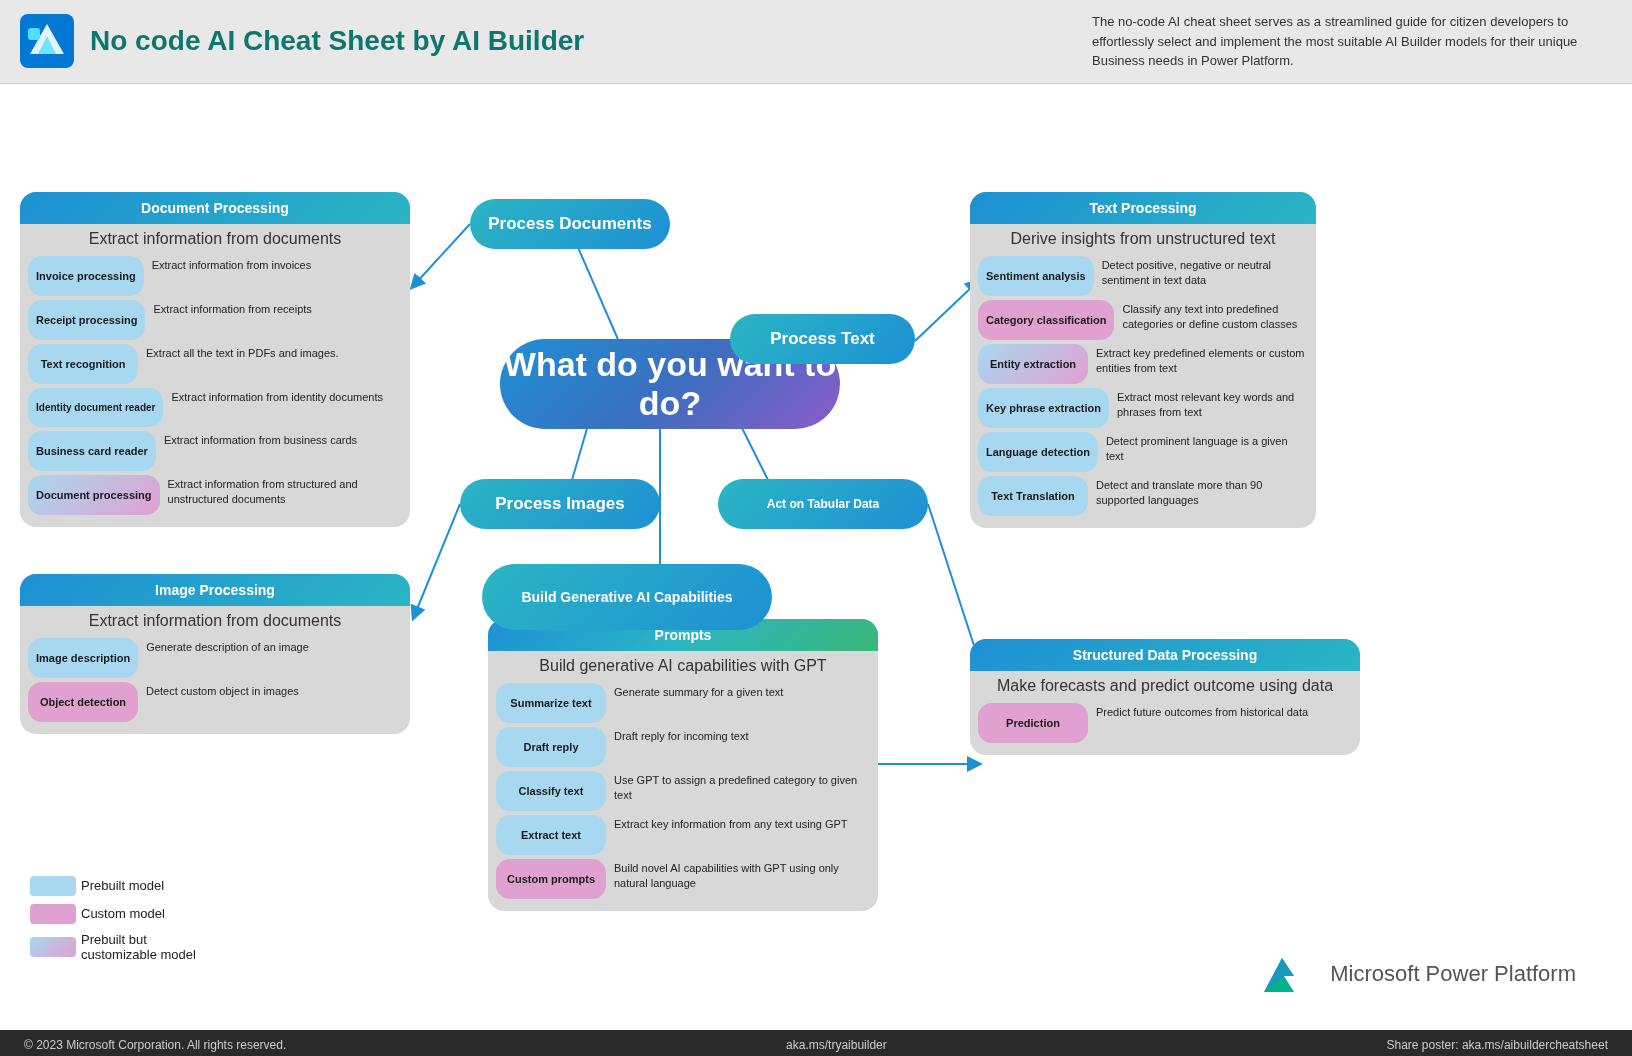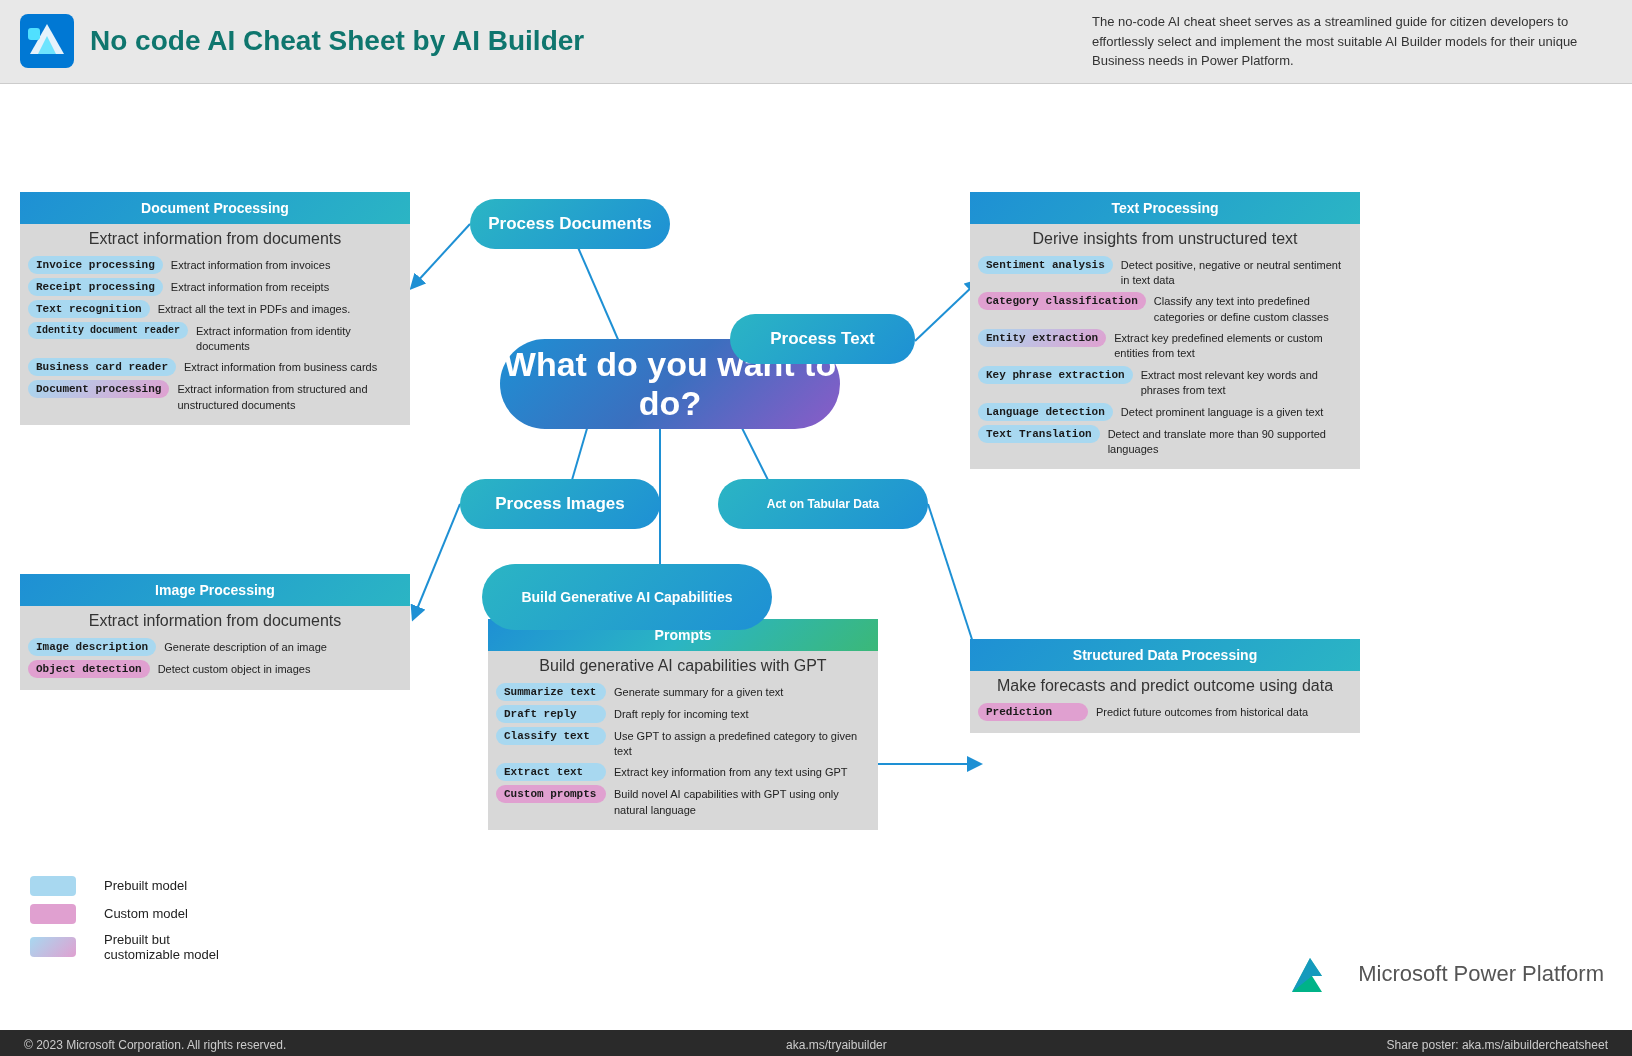--- a/index.html
+++ b/index.html
@@ -129,7 +129,7 @@
     .panel {
       position: absolute;
       background: #d8d8d8;
-      border-radius: 0;
+      border-radius: 16px;
       z-index: 3;
       padding: 0;
       overflow: hidden;

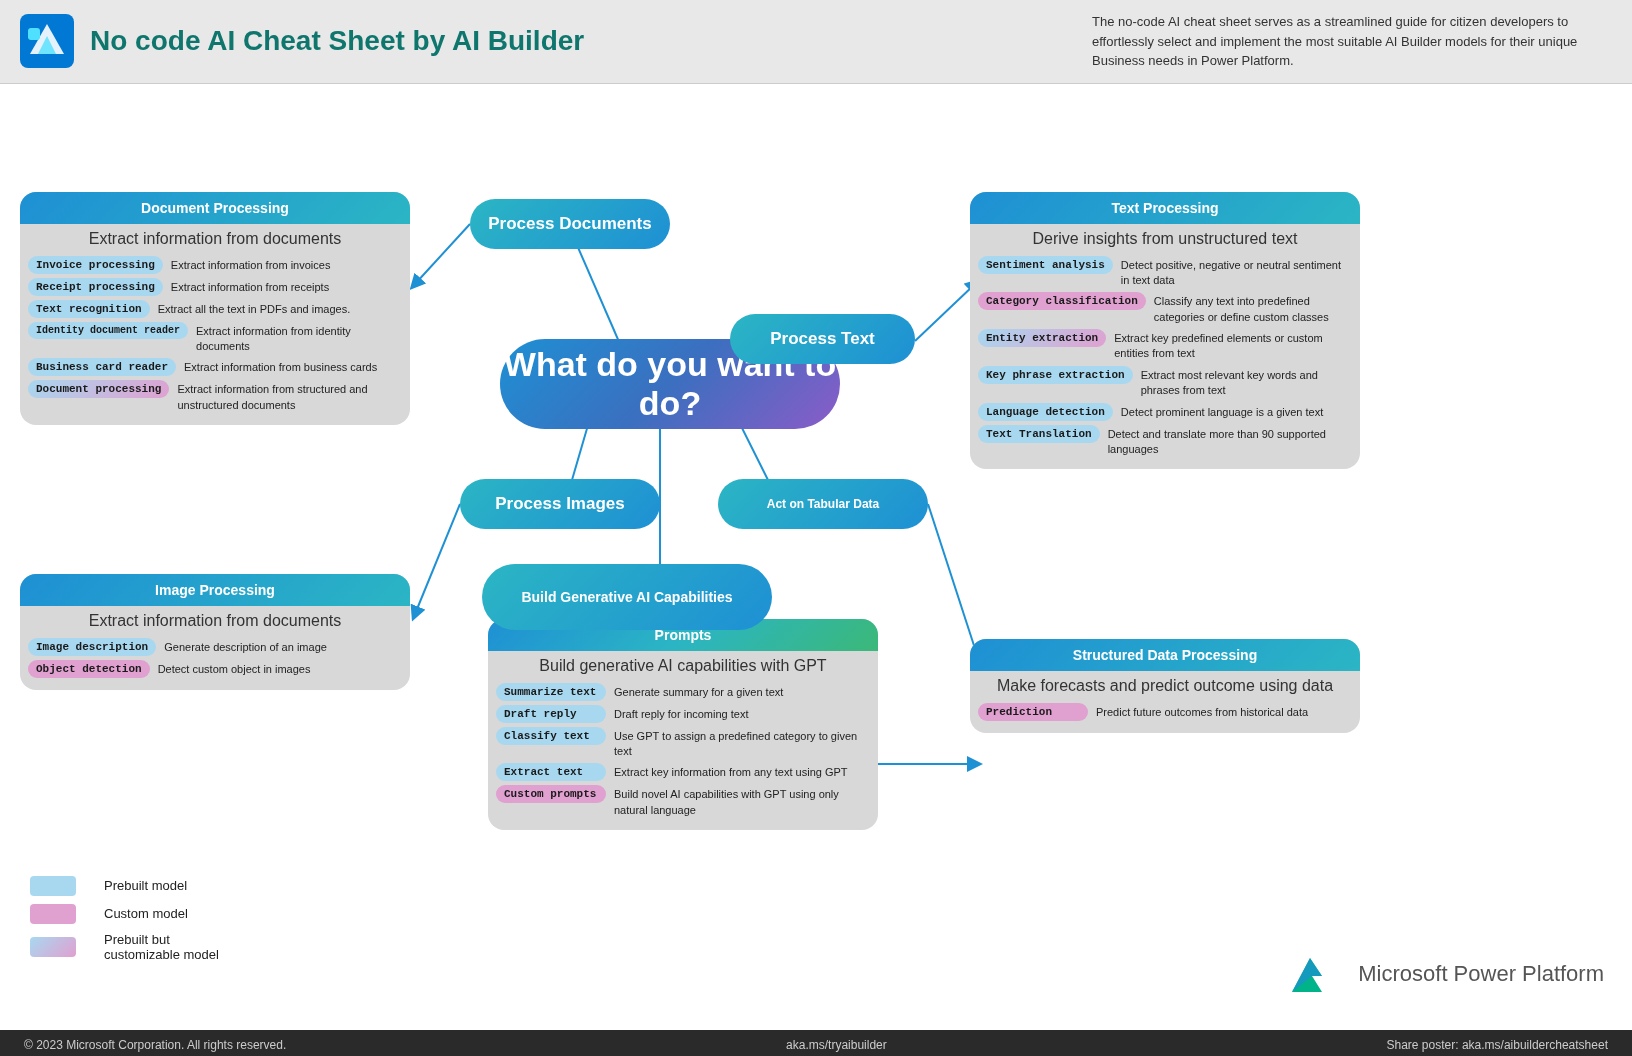--- a/index.html
+++ b/index.html
@@ -195,7 +195,7 @@
     .panel-text {
       left: 970px;
       top: 108px;
-      width: 390px;
+      width: 346px;
     }
     
     .panel-structured {

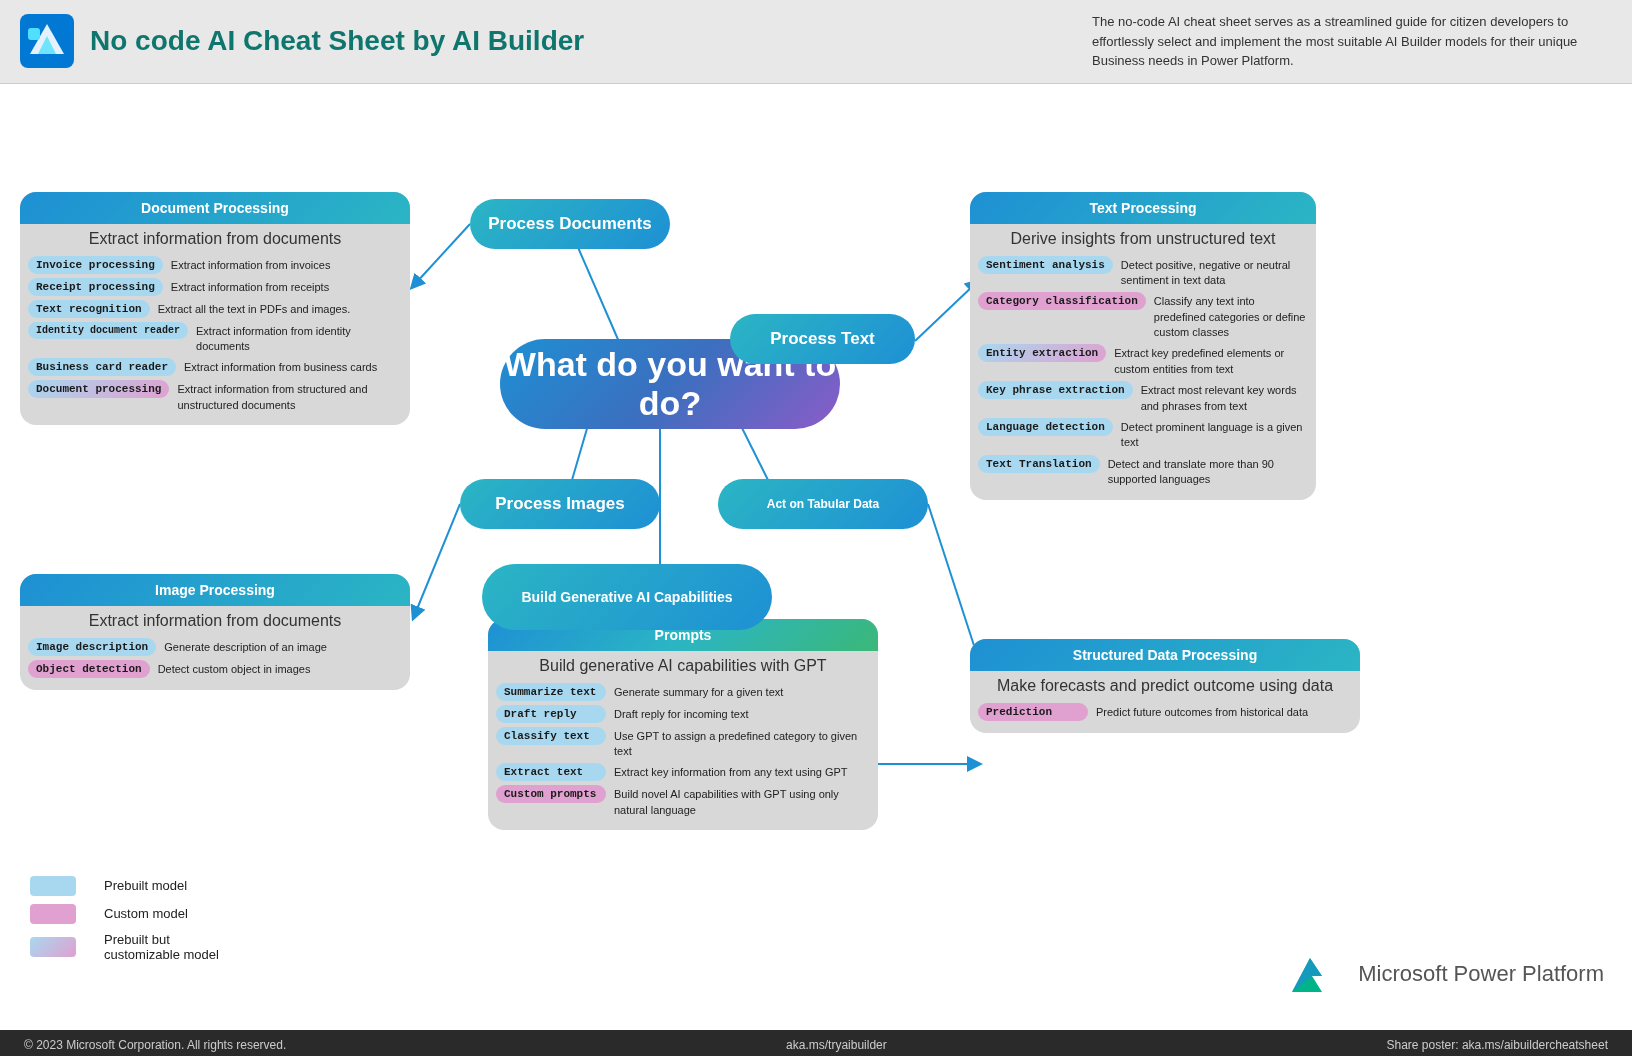--- a/index.html
+++ b/index.html
@@ -161,11 +161,11 @@
       border-radius: 14px;
       font-size: 11px;
       font-weight: 600;
-      padding: 3px 8px;
+      padding: 14px 8px;
       min-width: 110px;
+      text-align: center;
       flex-shrink: 0;
       color: #1a1a1a;
-      font-family: Liberation Mono, monospace;
     }
     .tag-blue { background: #a8d8f0; }
     .tag-pink { background: #e0a0d0; }

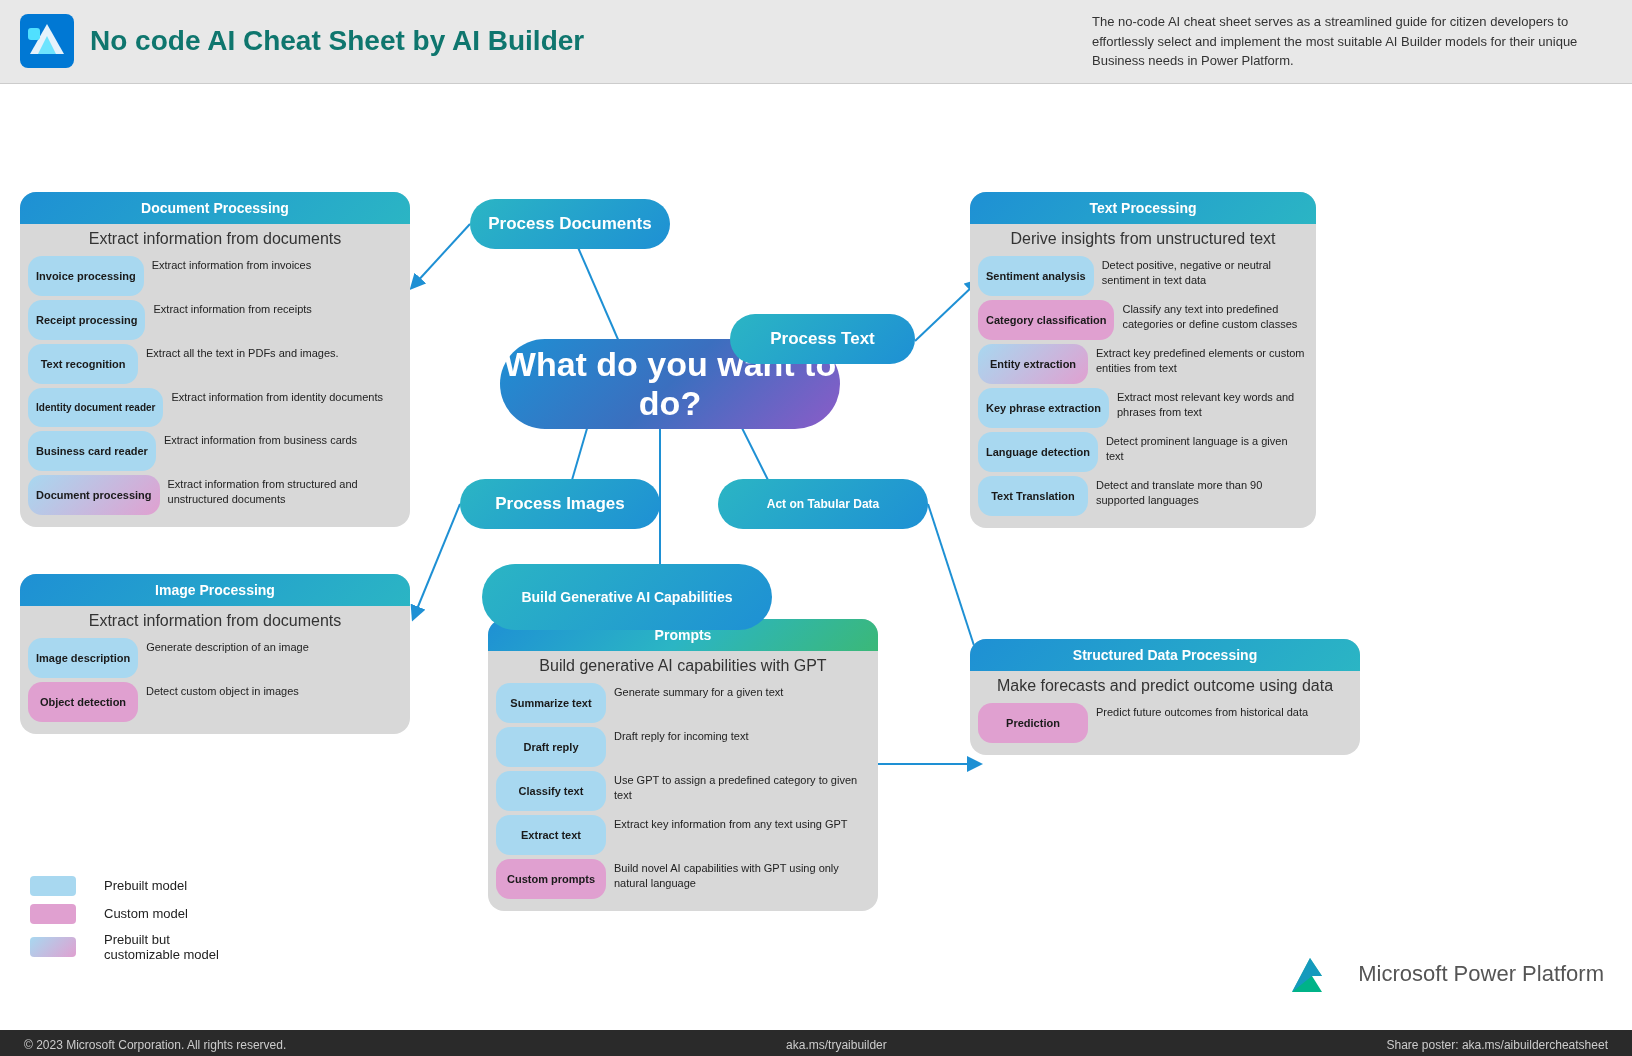--- a/index.html
+++ b/index.html
@@ -223,7 +223,7 @@
     .legend-item {
       display: flex;
       align-items: center;
-      gap: 28px;
+      gap: 5px;
       margin-bottom: 8px;
     }
     .legend-swatch {

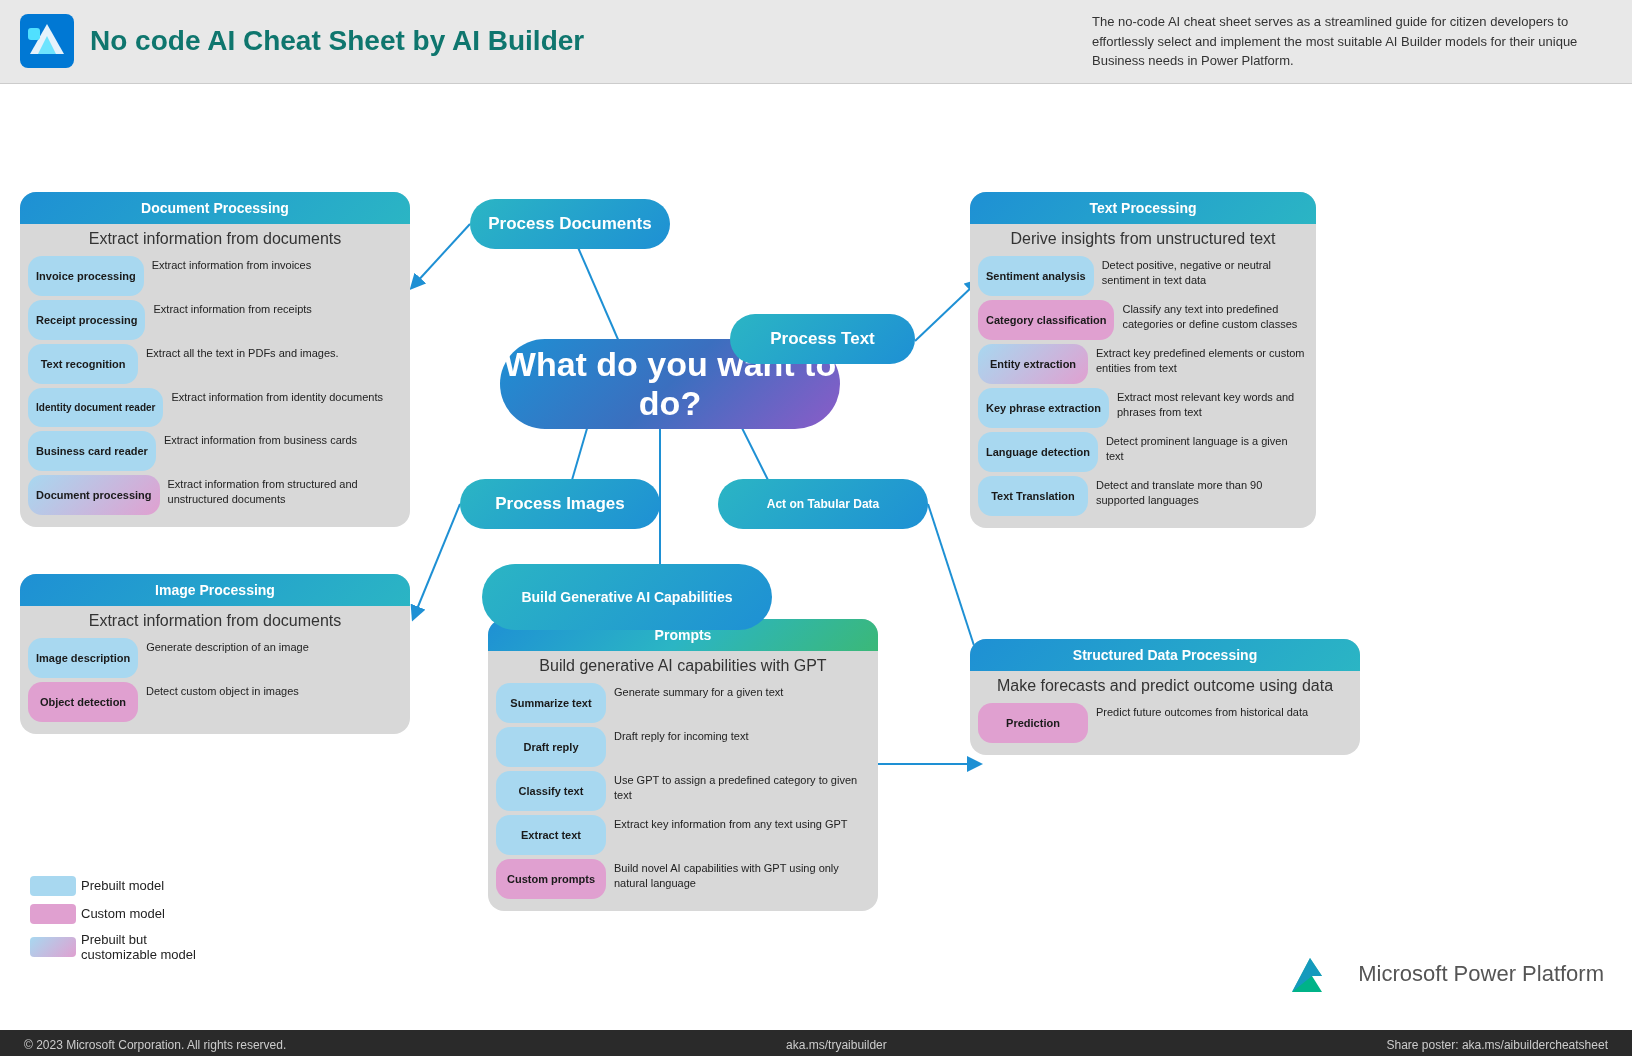--- a/index.html
+++ b/index.html
@@ -255,7 +255,7 @@
     
     .ms-logo-area {
       position: absolute;
-      right: 28px;
+      right: 56px;
       bottom: 60px;
       display: flex;
       align-items: center;

